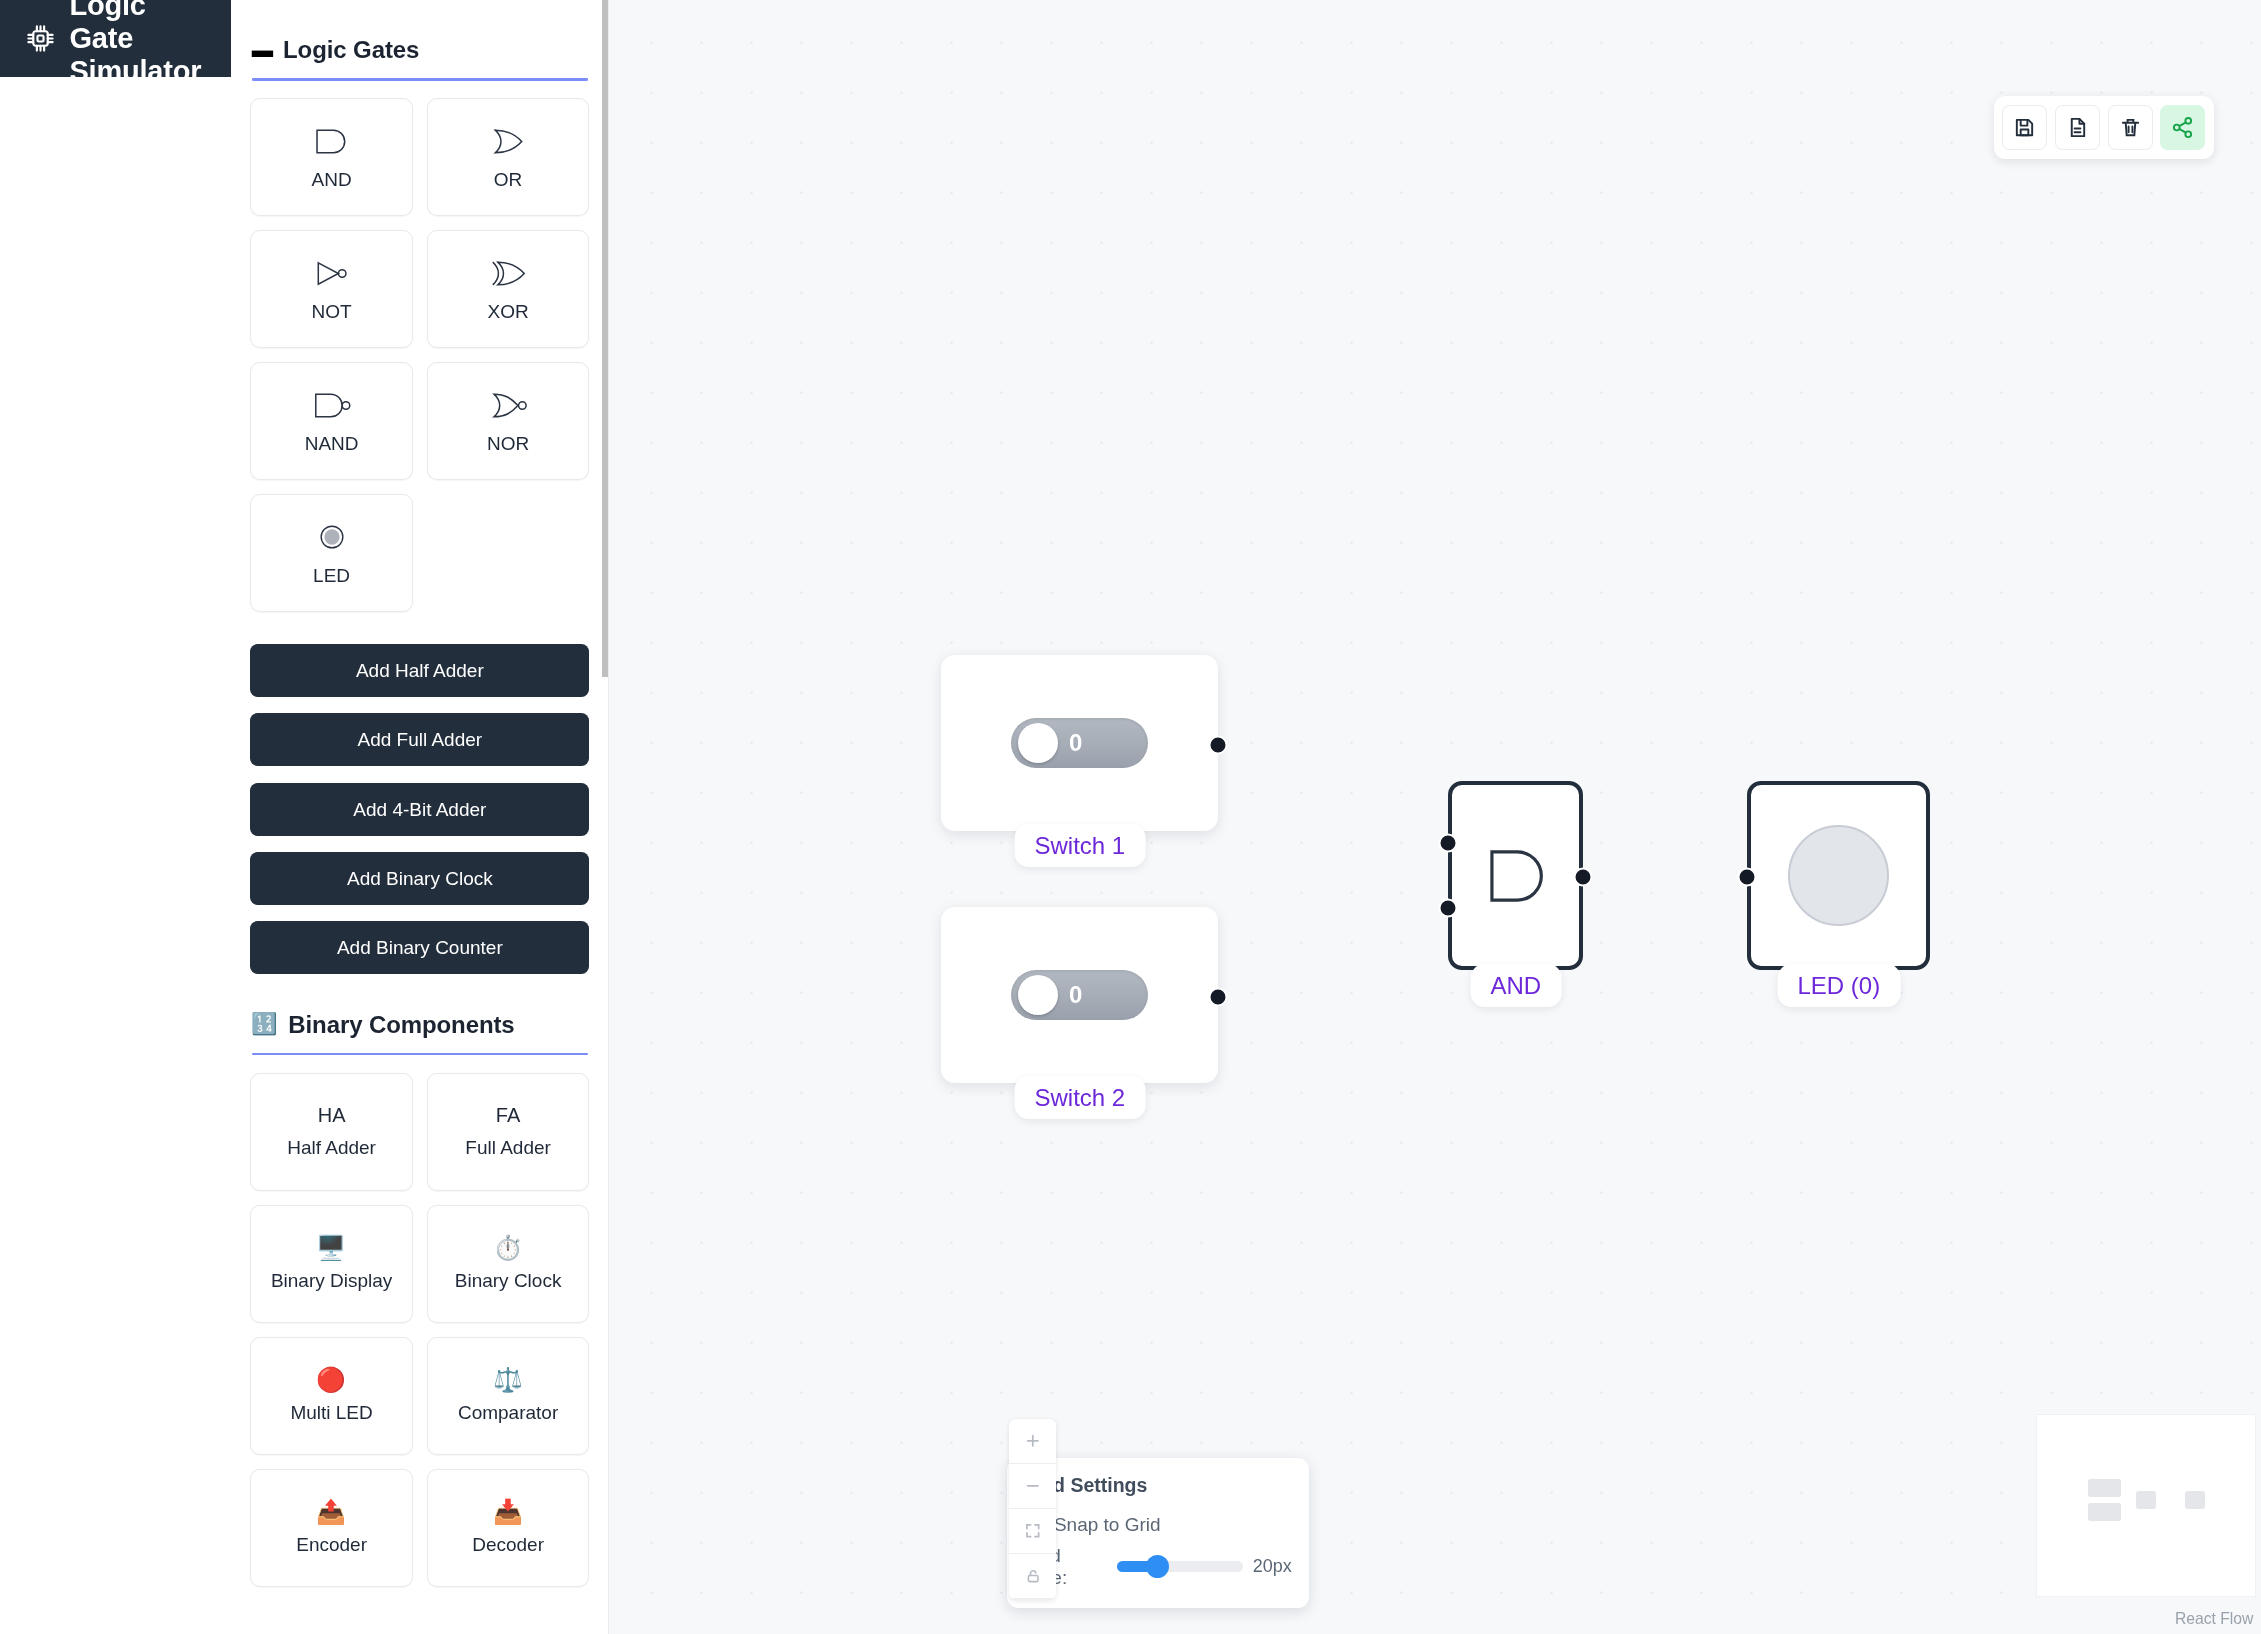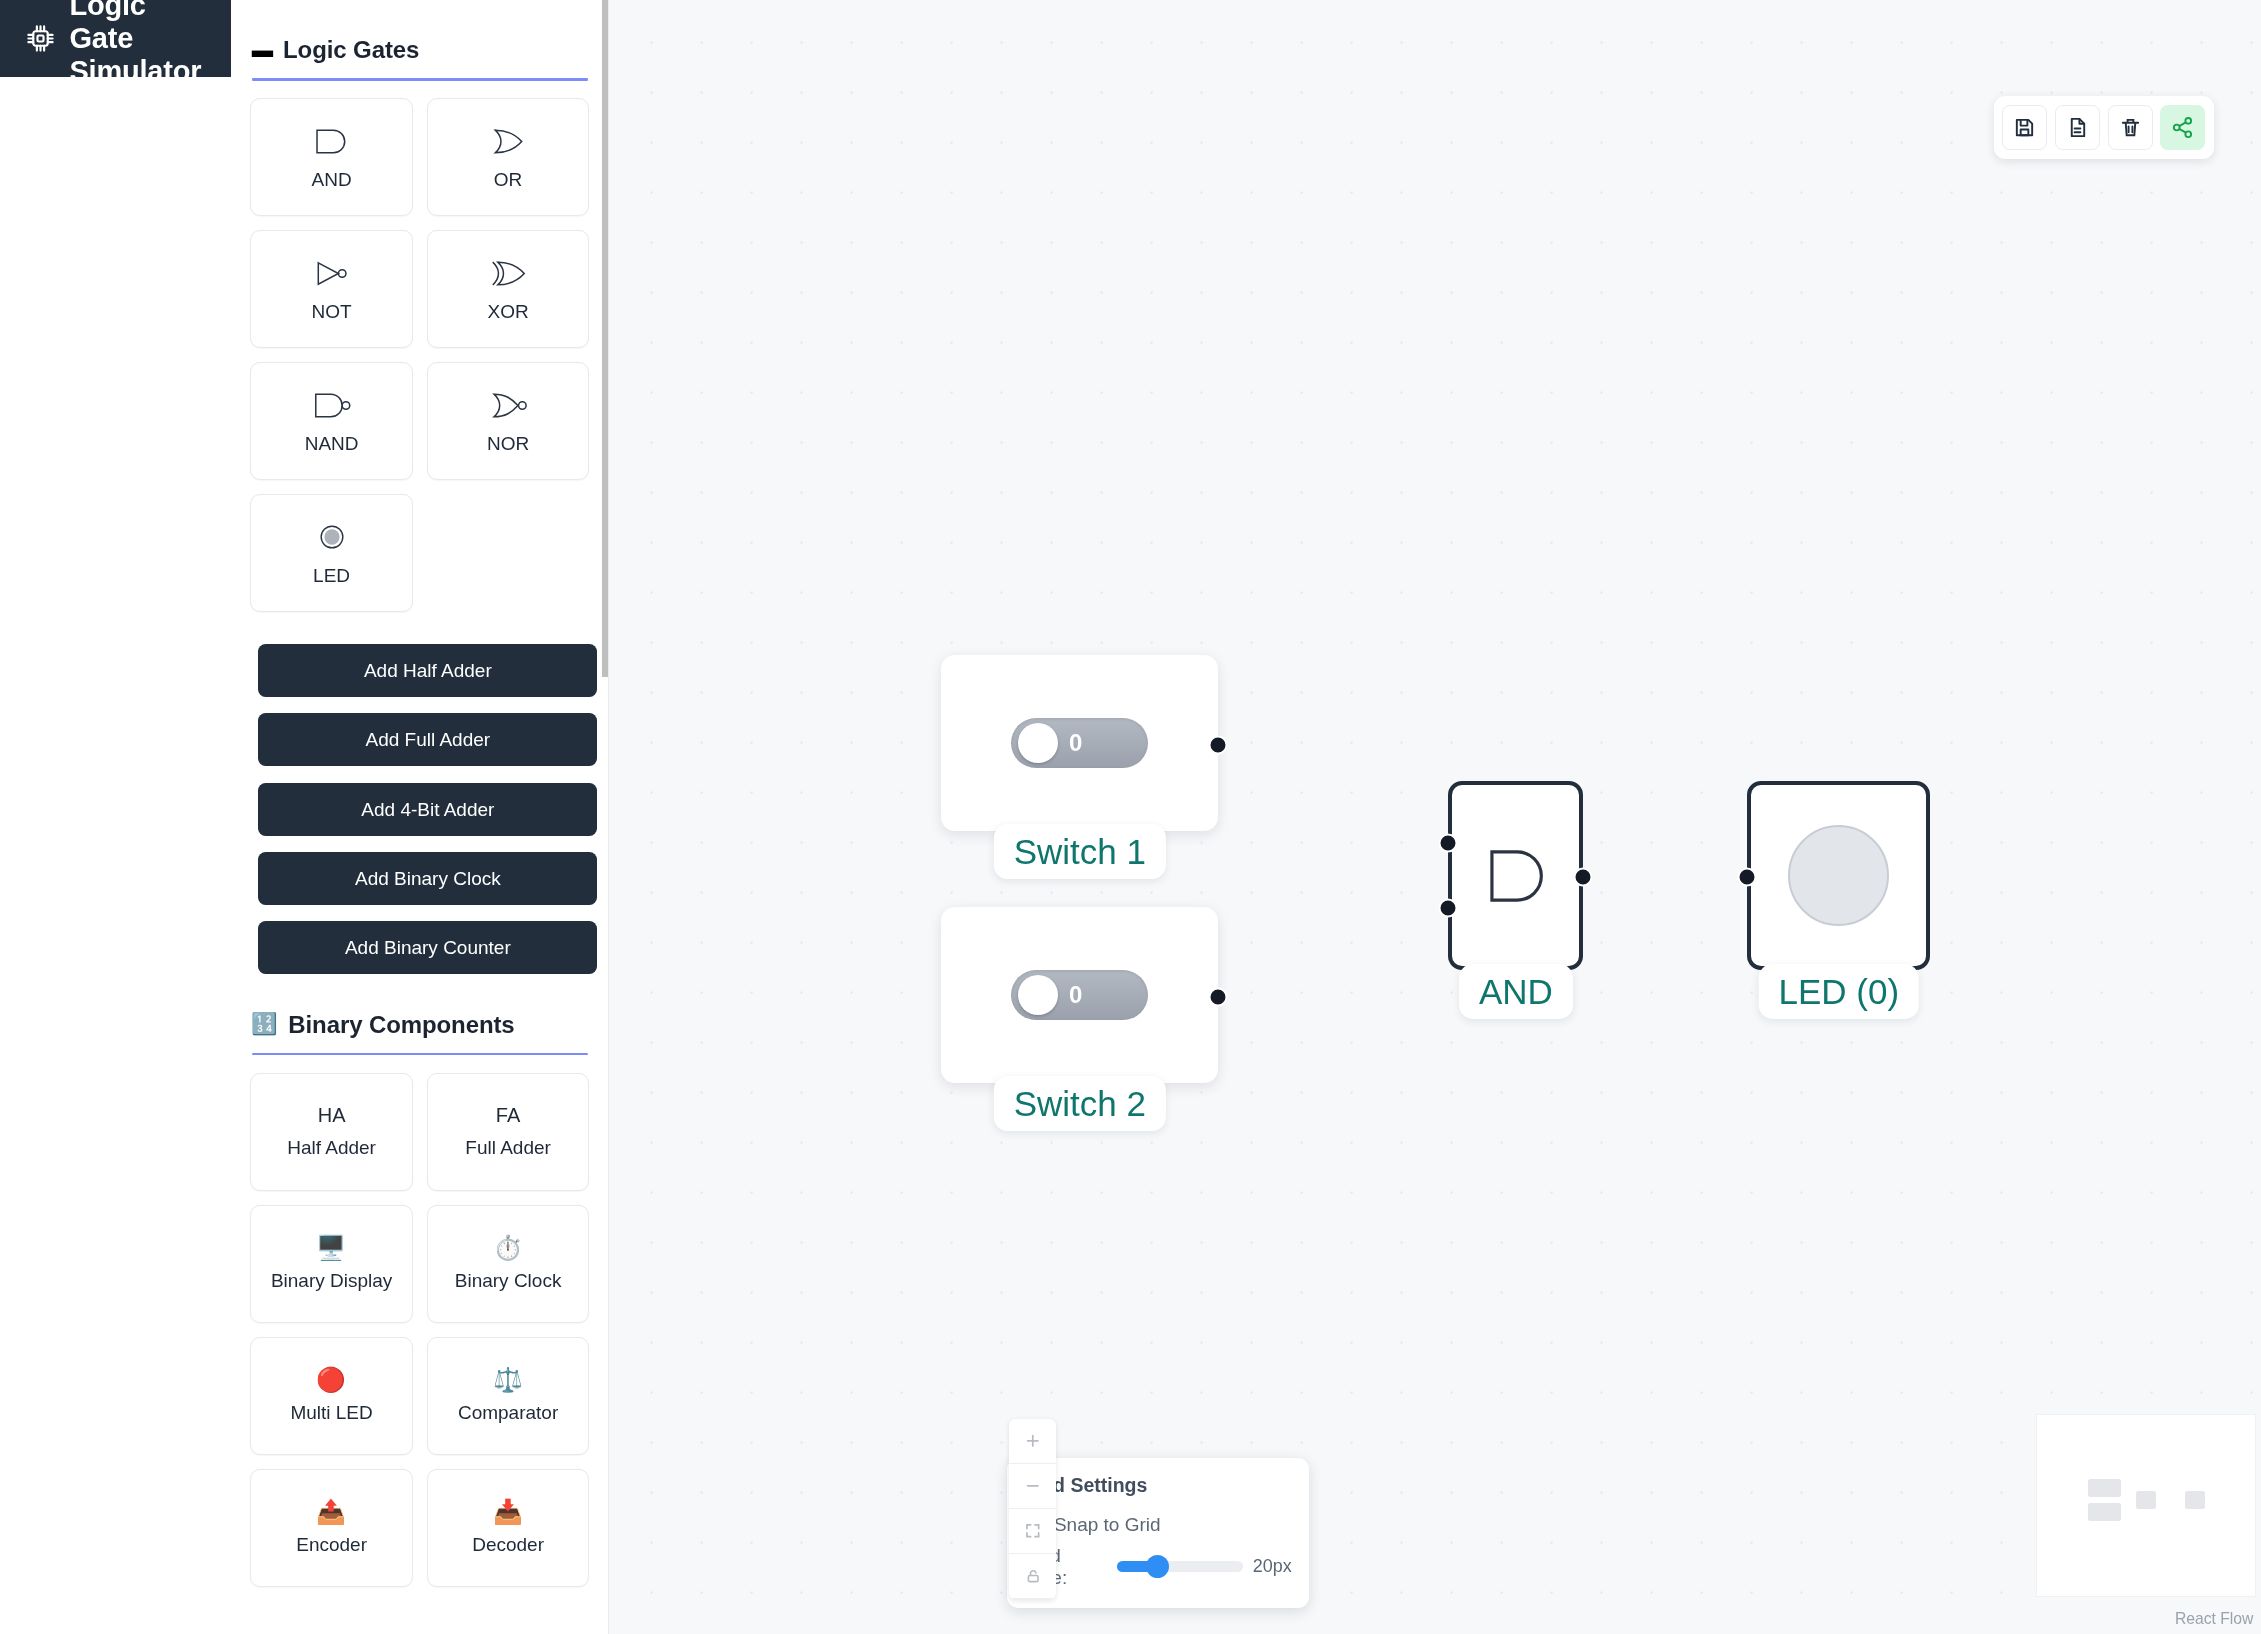--- a/index.html
+++ b/index.html
@@ -57,7 +57,6 @@
     width: 100%; background: #222e3c; color: #ffffff; border: none; border-radius: 7.6px;
     font-size: 19px; padding: 17px 6.3px; font-family: inherit; margin-top: 16.4px;
     line-height: 1;
-    margin-left: 8px;
   }
   .btn-stack { margin-top: 15px; }
 

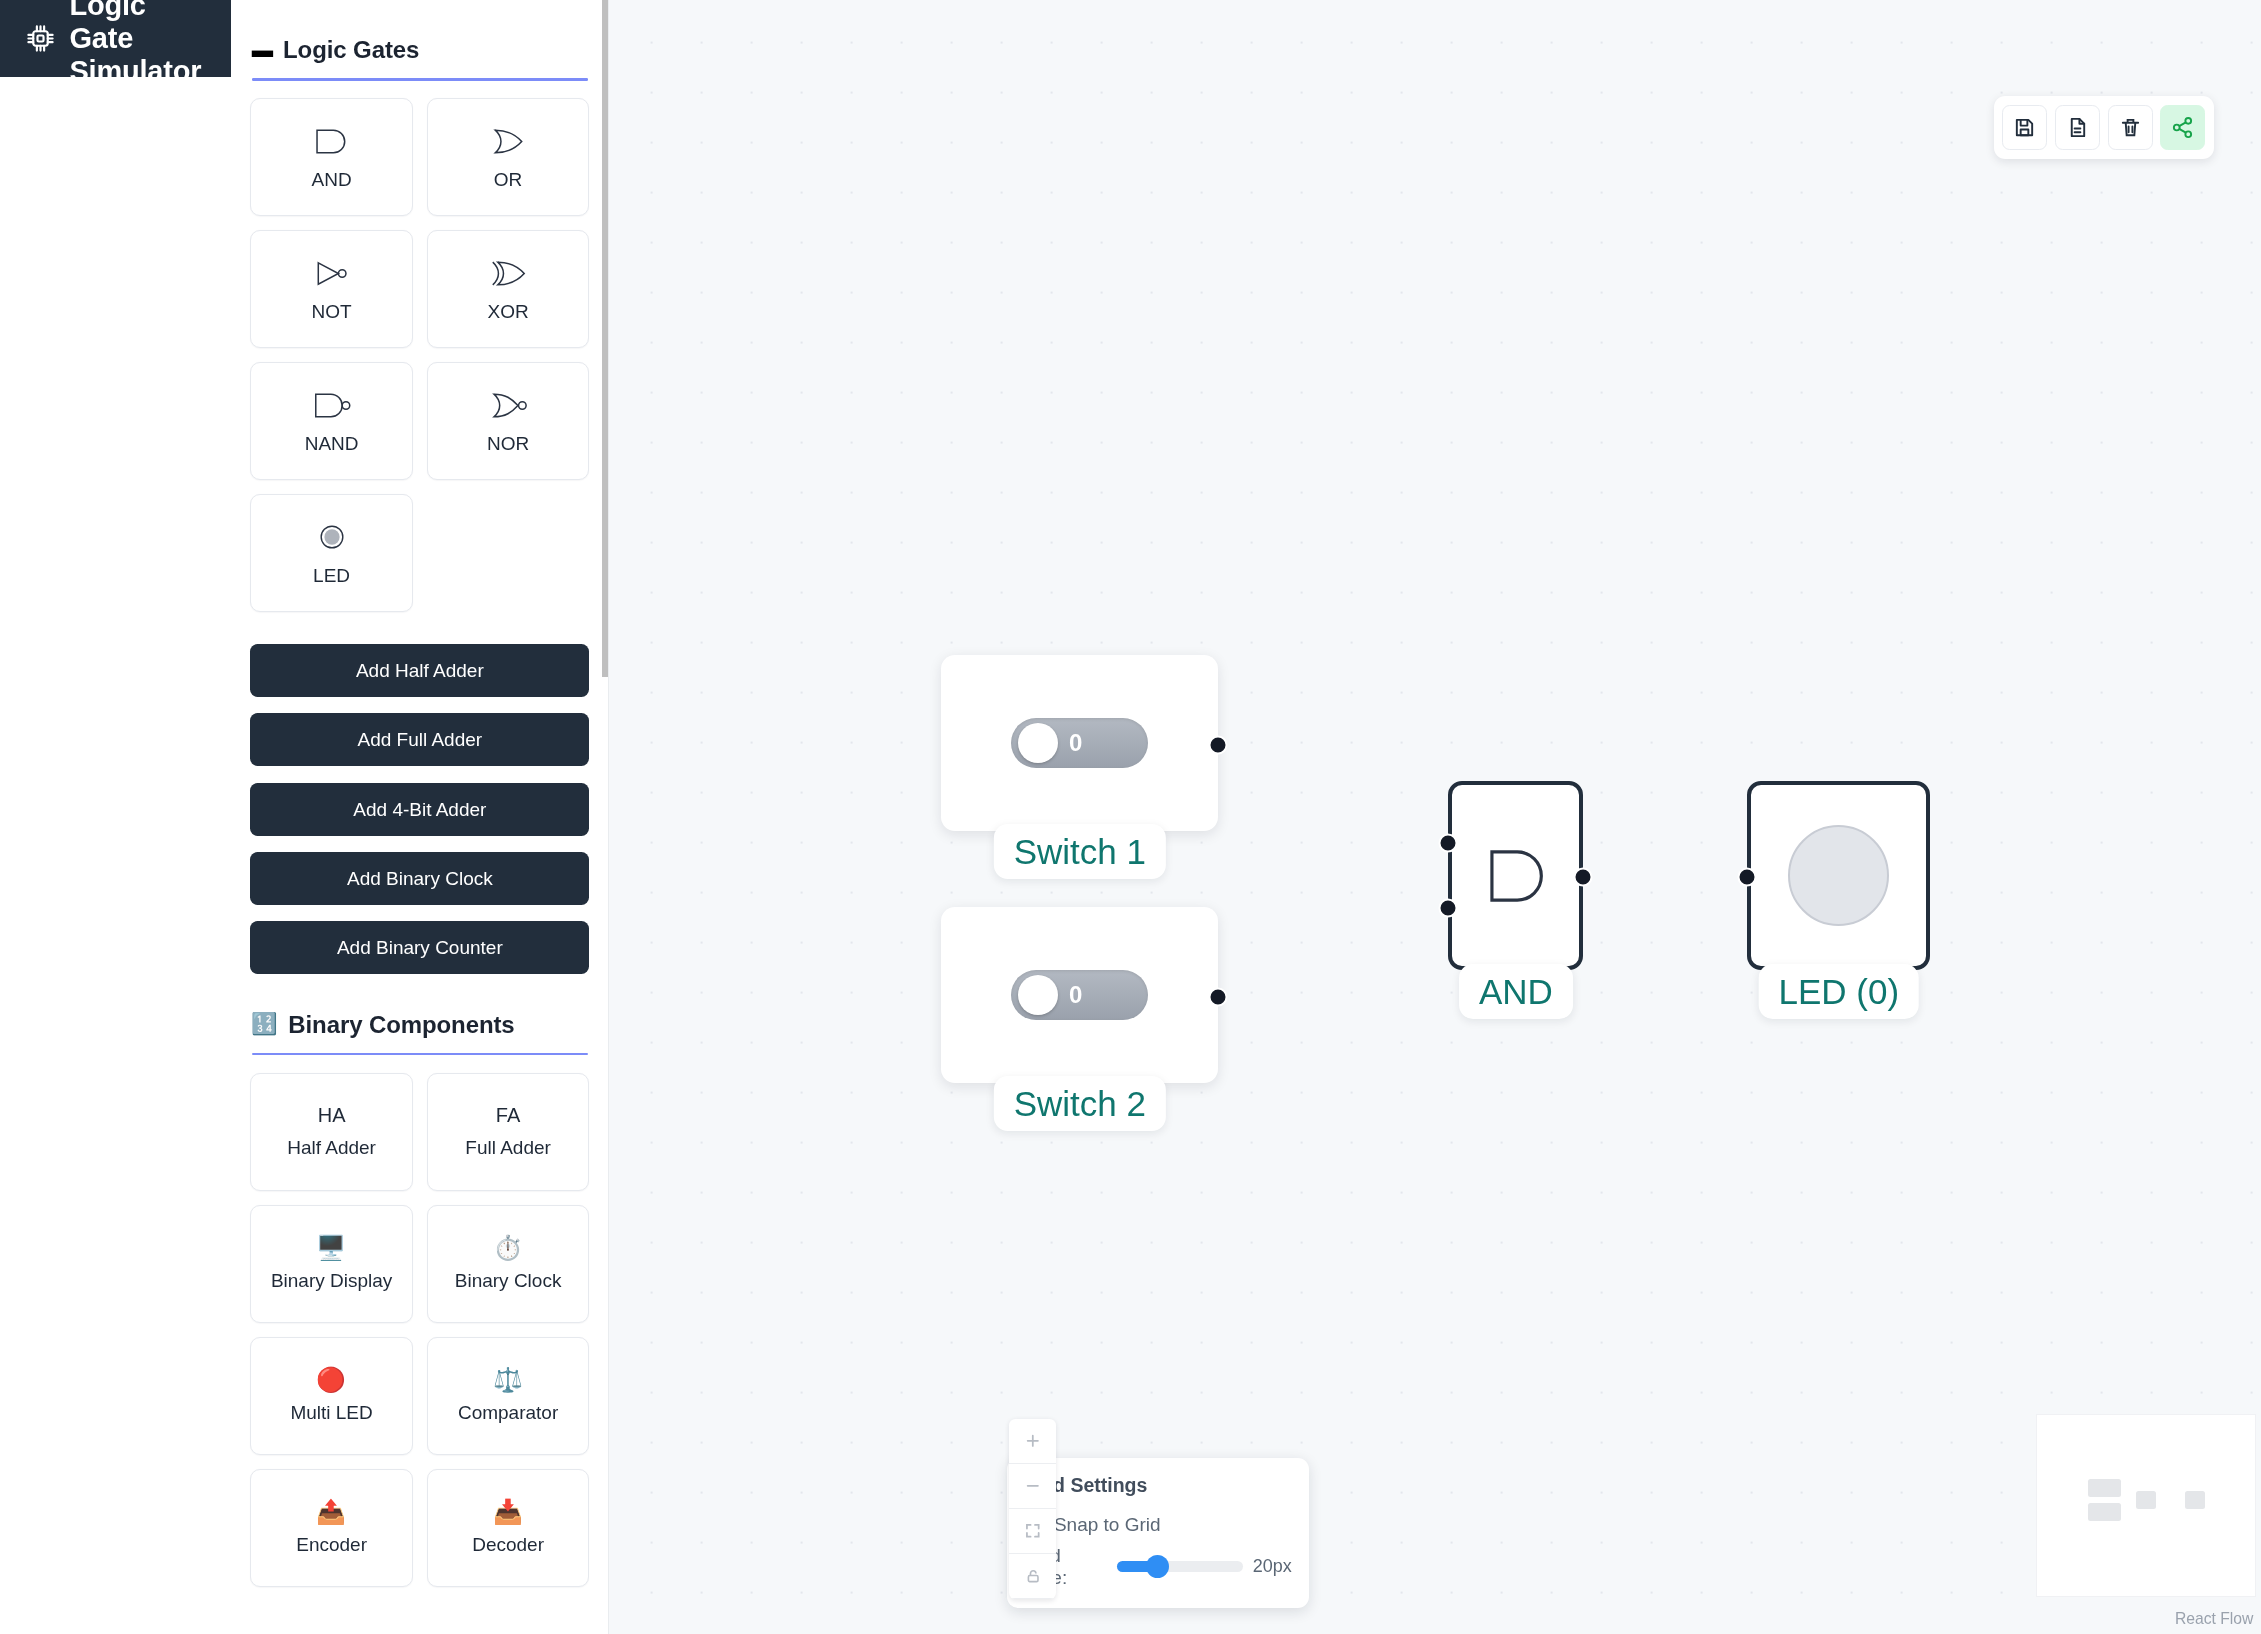--- a/index.html
+++ b/index.html
@@ -96,7 +96,7 @@
   .node-label {
     position: absolute; left: 50%; transform: translateX(-50%);
     background: #ffffff; border-radius: 14px; padding: 7.6px 20px;
-    font-size: 35px; color: #0f766e; white-space: nowrap;
+    font-size: 24px; color: #6d28d9; white-space: nowrap;
     box-shadow: 0 2.5px 8.8px rgba(16,24,40,.08);
   }
   .toggle {

